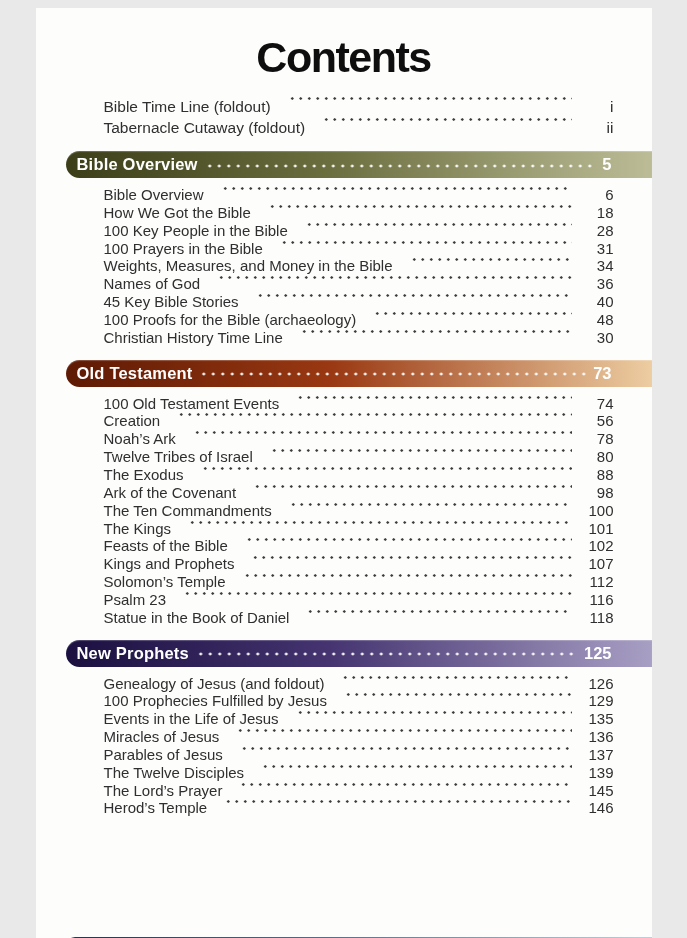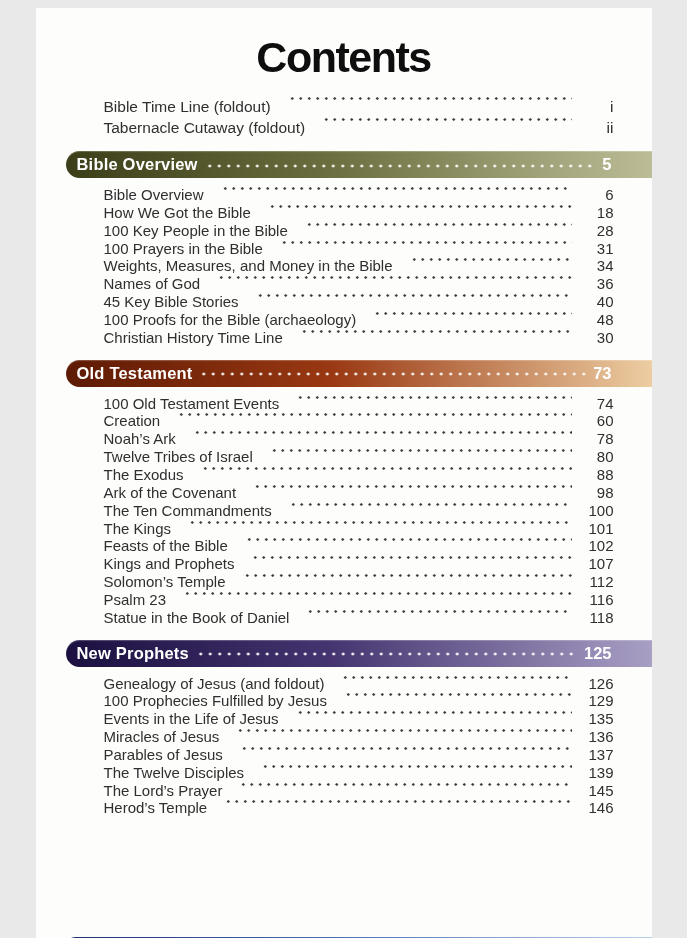--- a/index.html
+++ b/index.html
@@ -136,7 +136,7 @@
           <div class="toc-row">
     <span class="toc-label">Creation</span>
     <span class="dots"></span>
-    <span class="toc-page">60</span>
+    <span class="toc-page">56</span>
   </div>
           <div class="toc-row">
     <span class="toc-label">Noah’s Ark</span>

